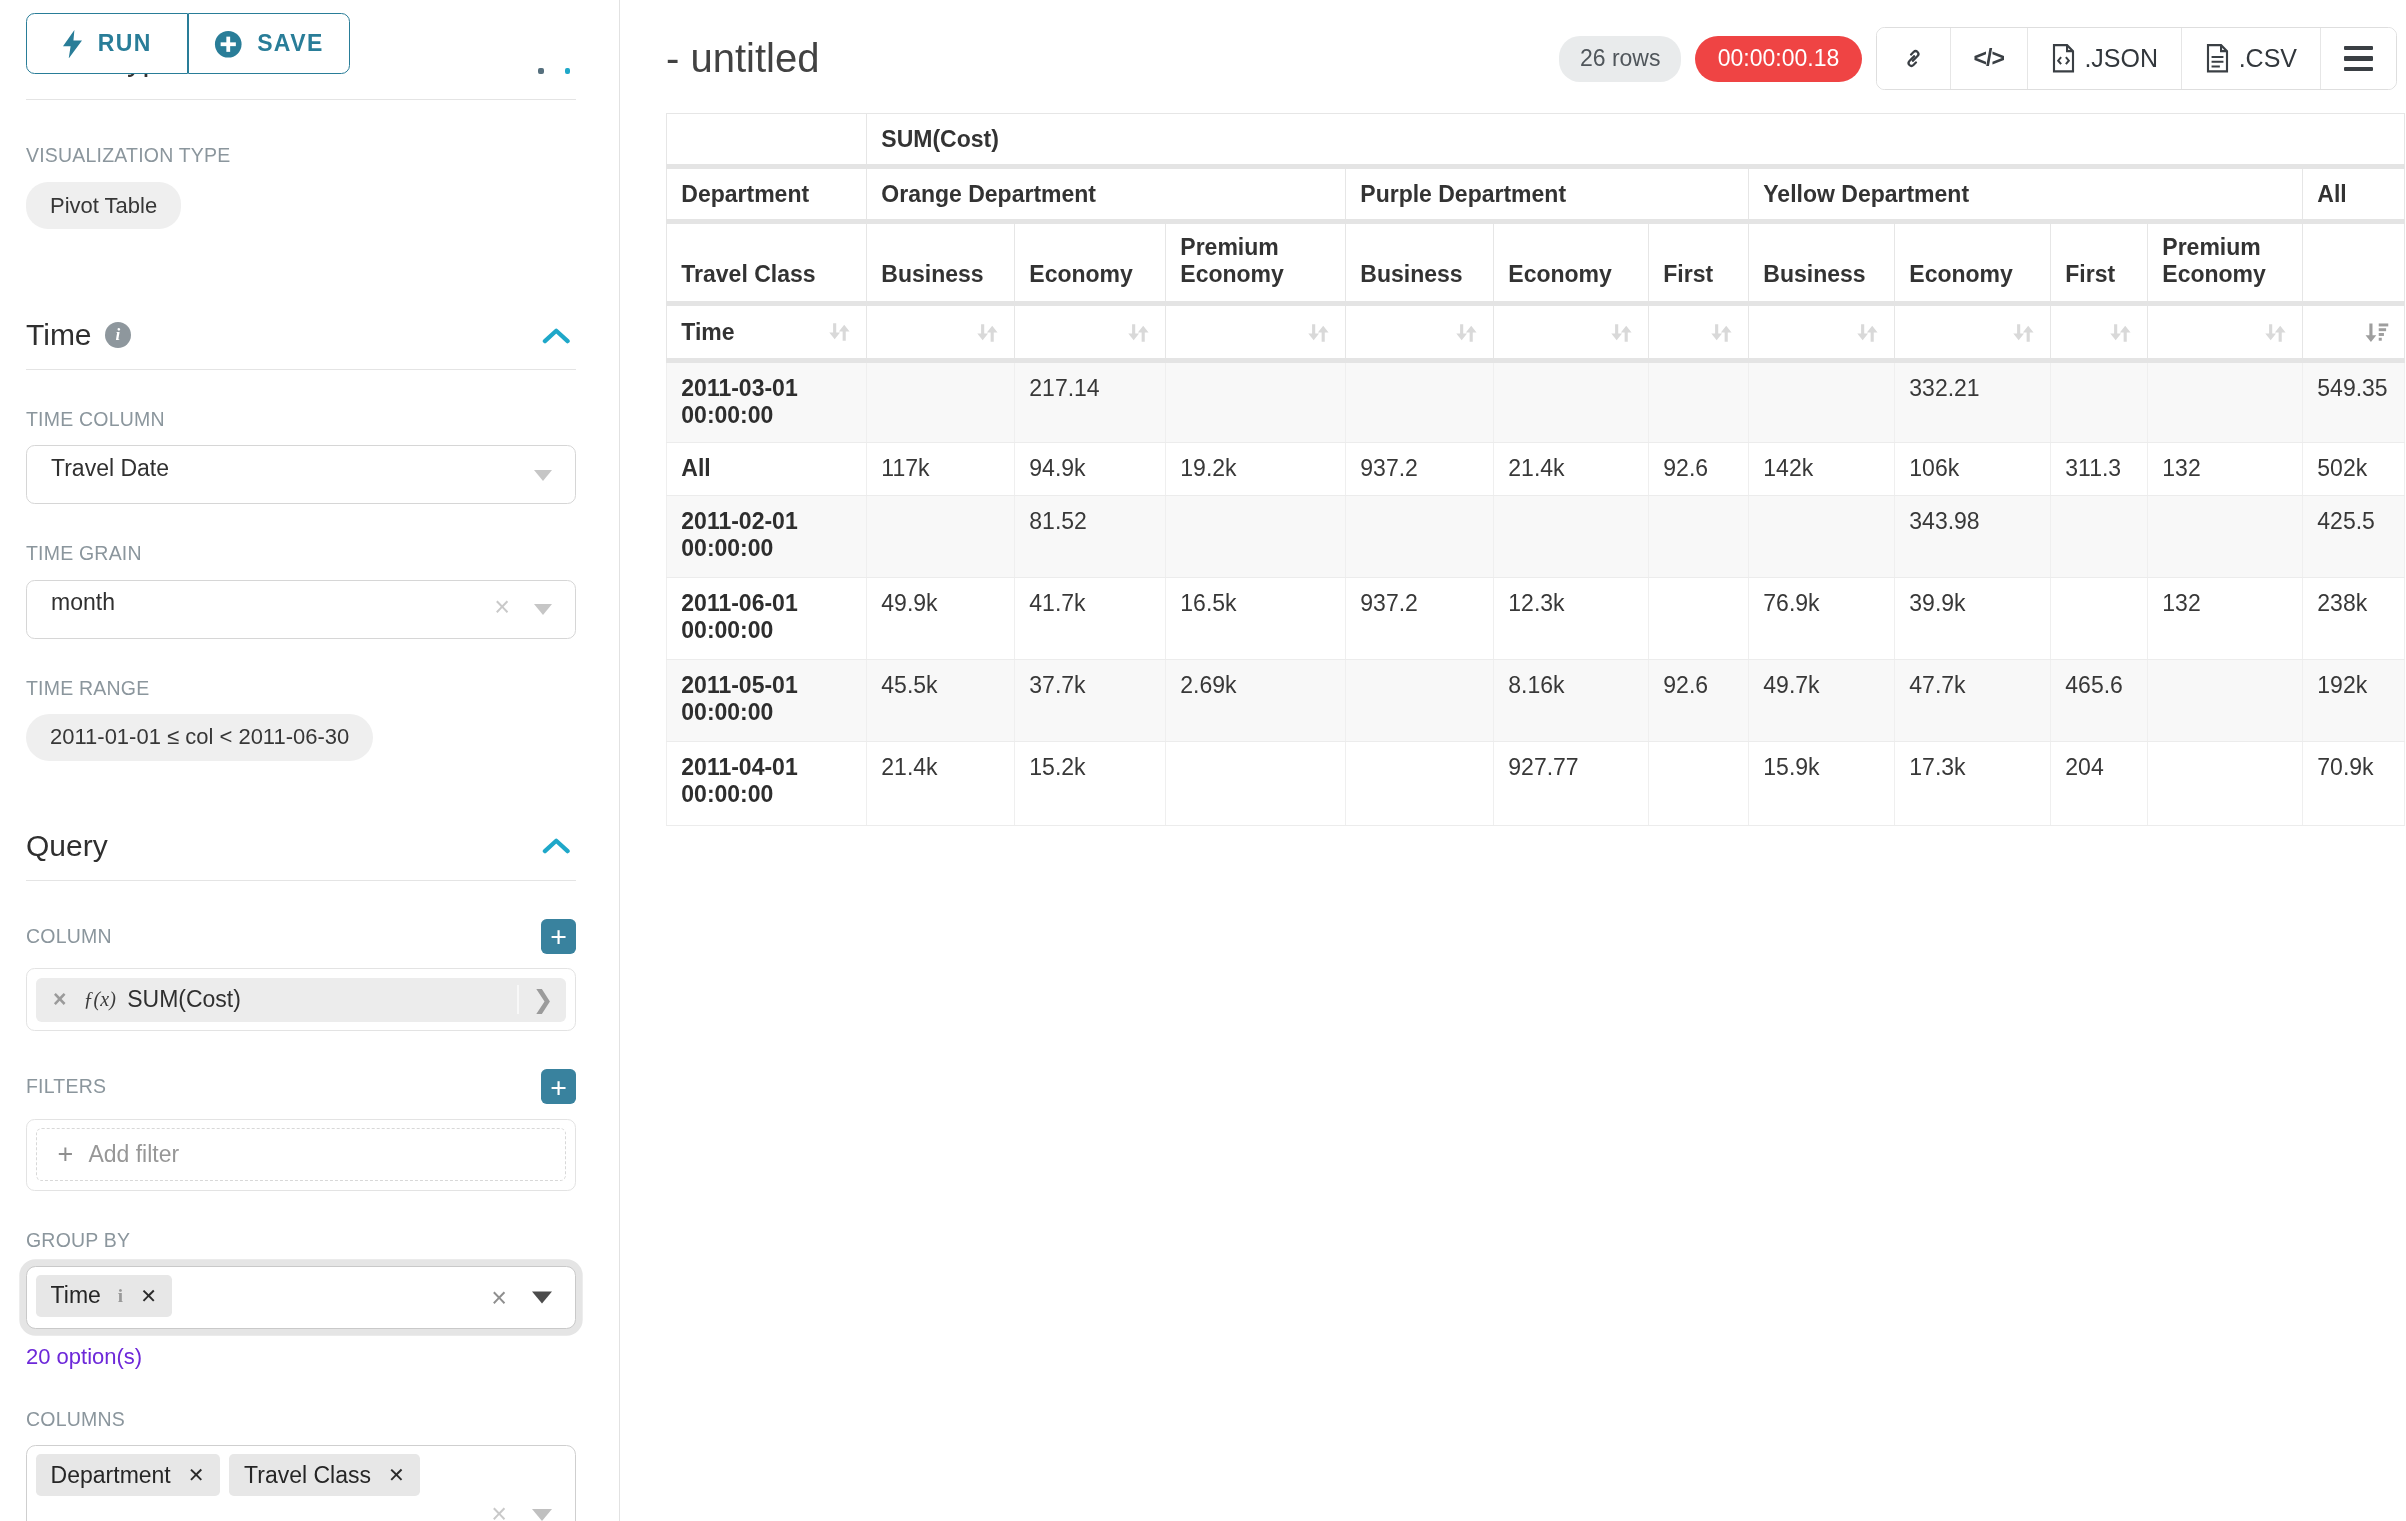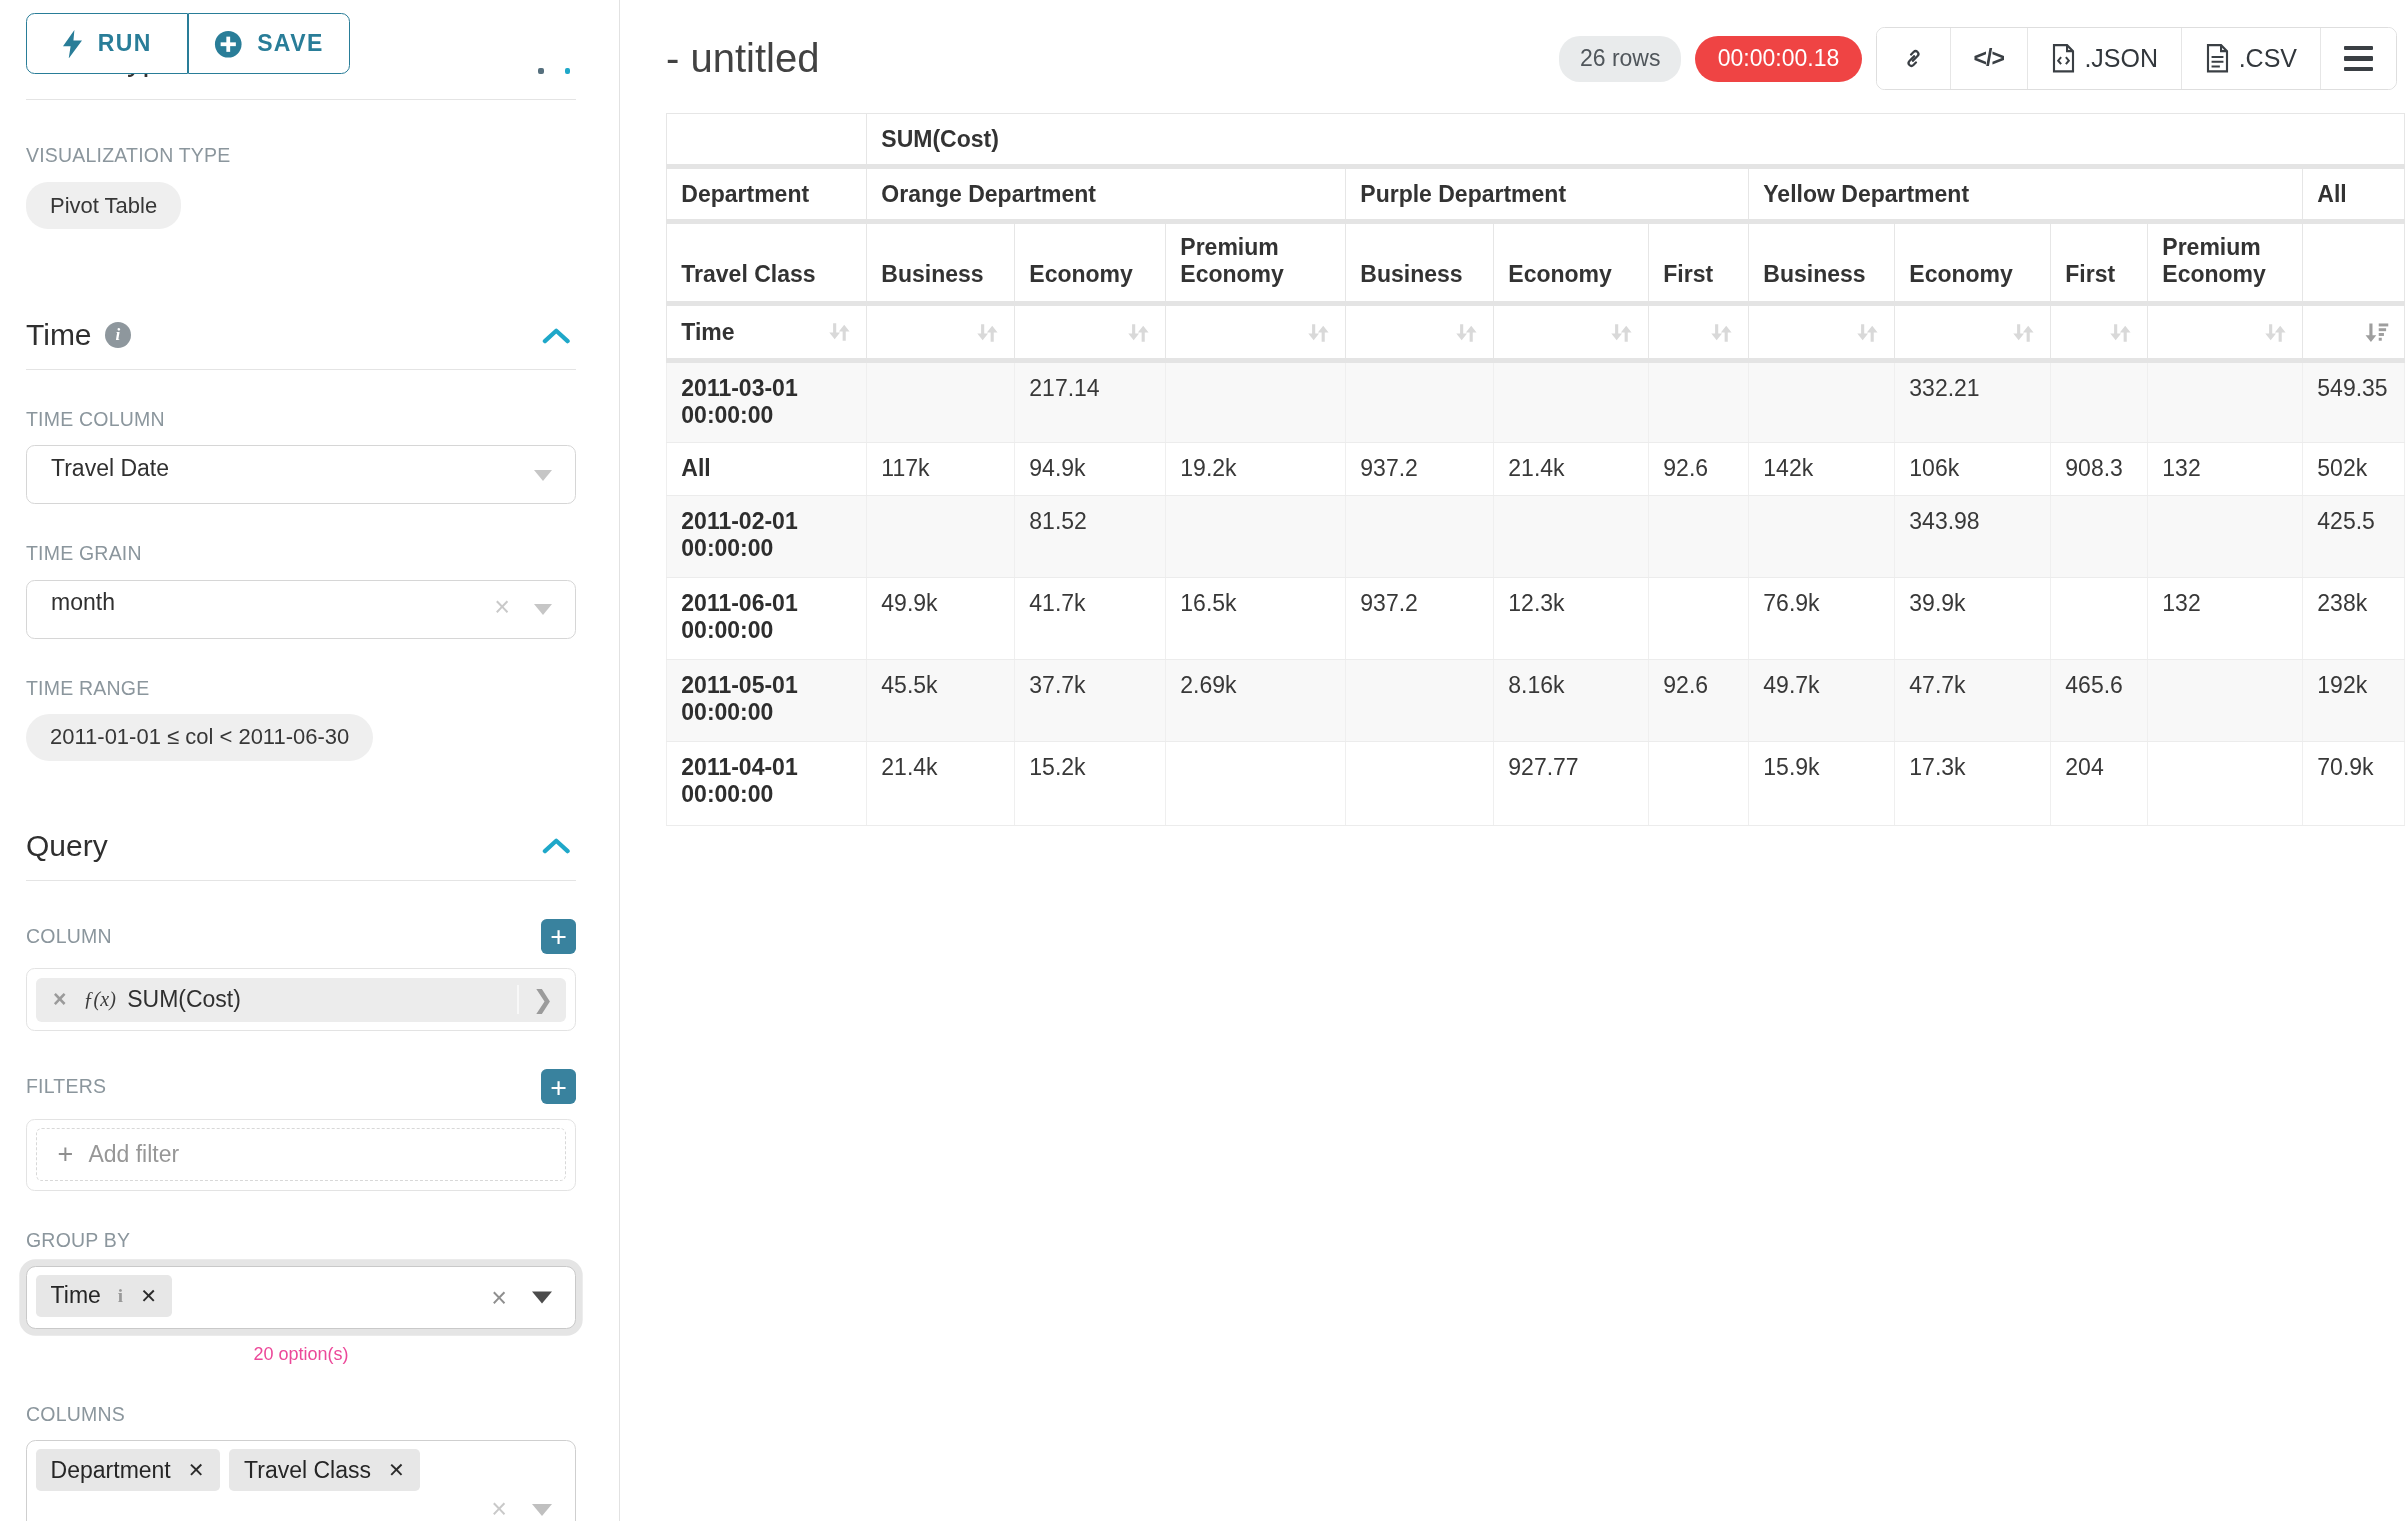--- a/index.html
+++ b/index.html
@@ -453,7 +453,7 @@
             <td>92.6</td>
             <td>142k</td>
             <td>106k</td>
-            <td>908.3</td>
+            <td>311.3</td>
             <td>132</td>
             <td>502k</td>
           </tr>

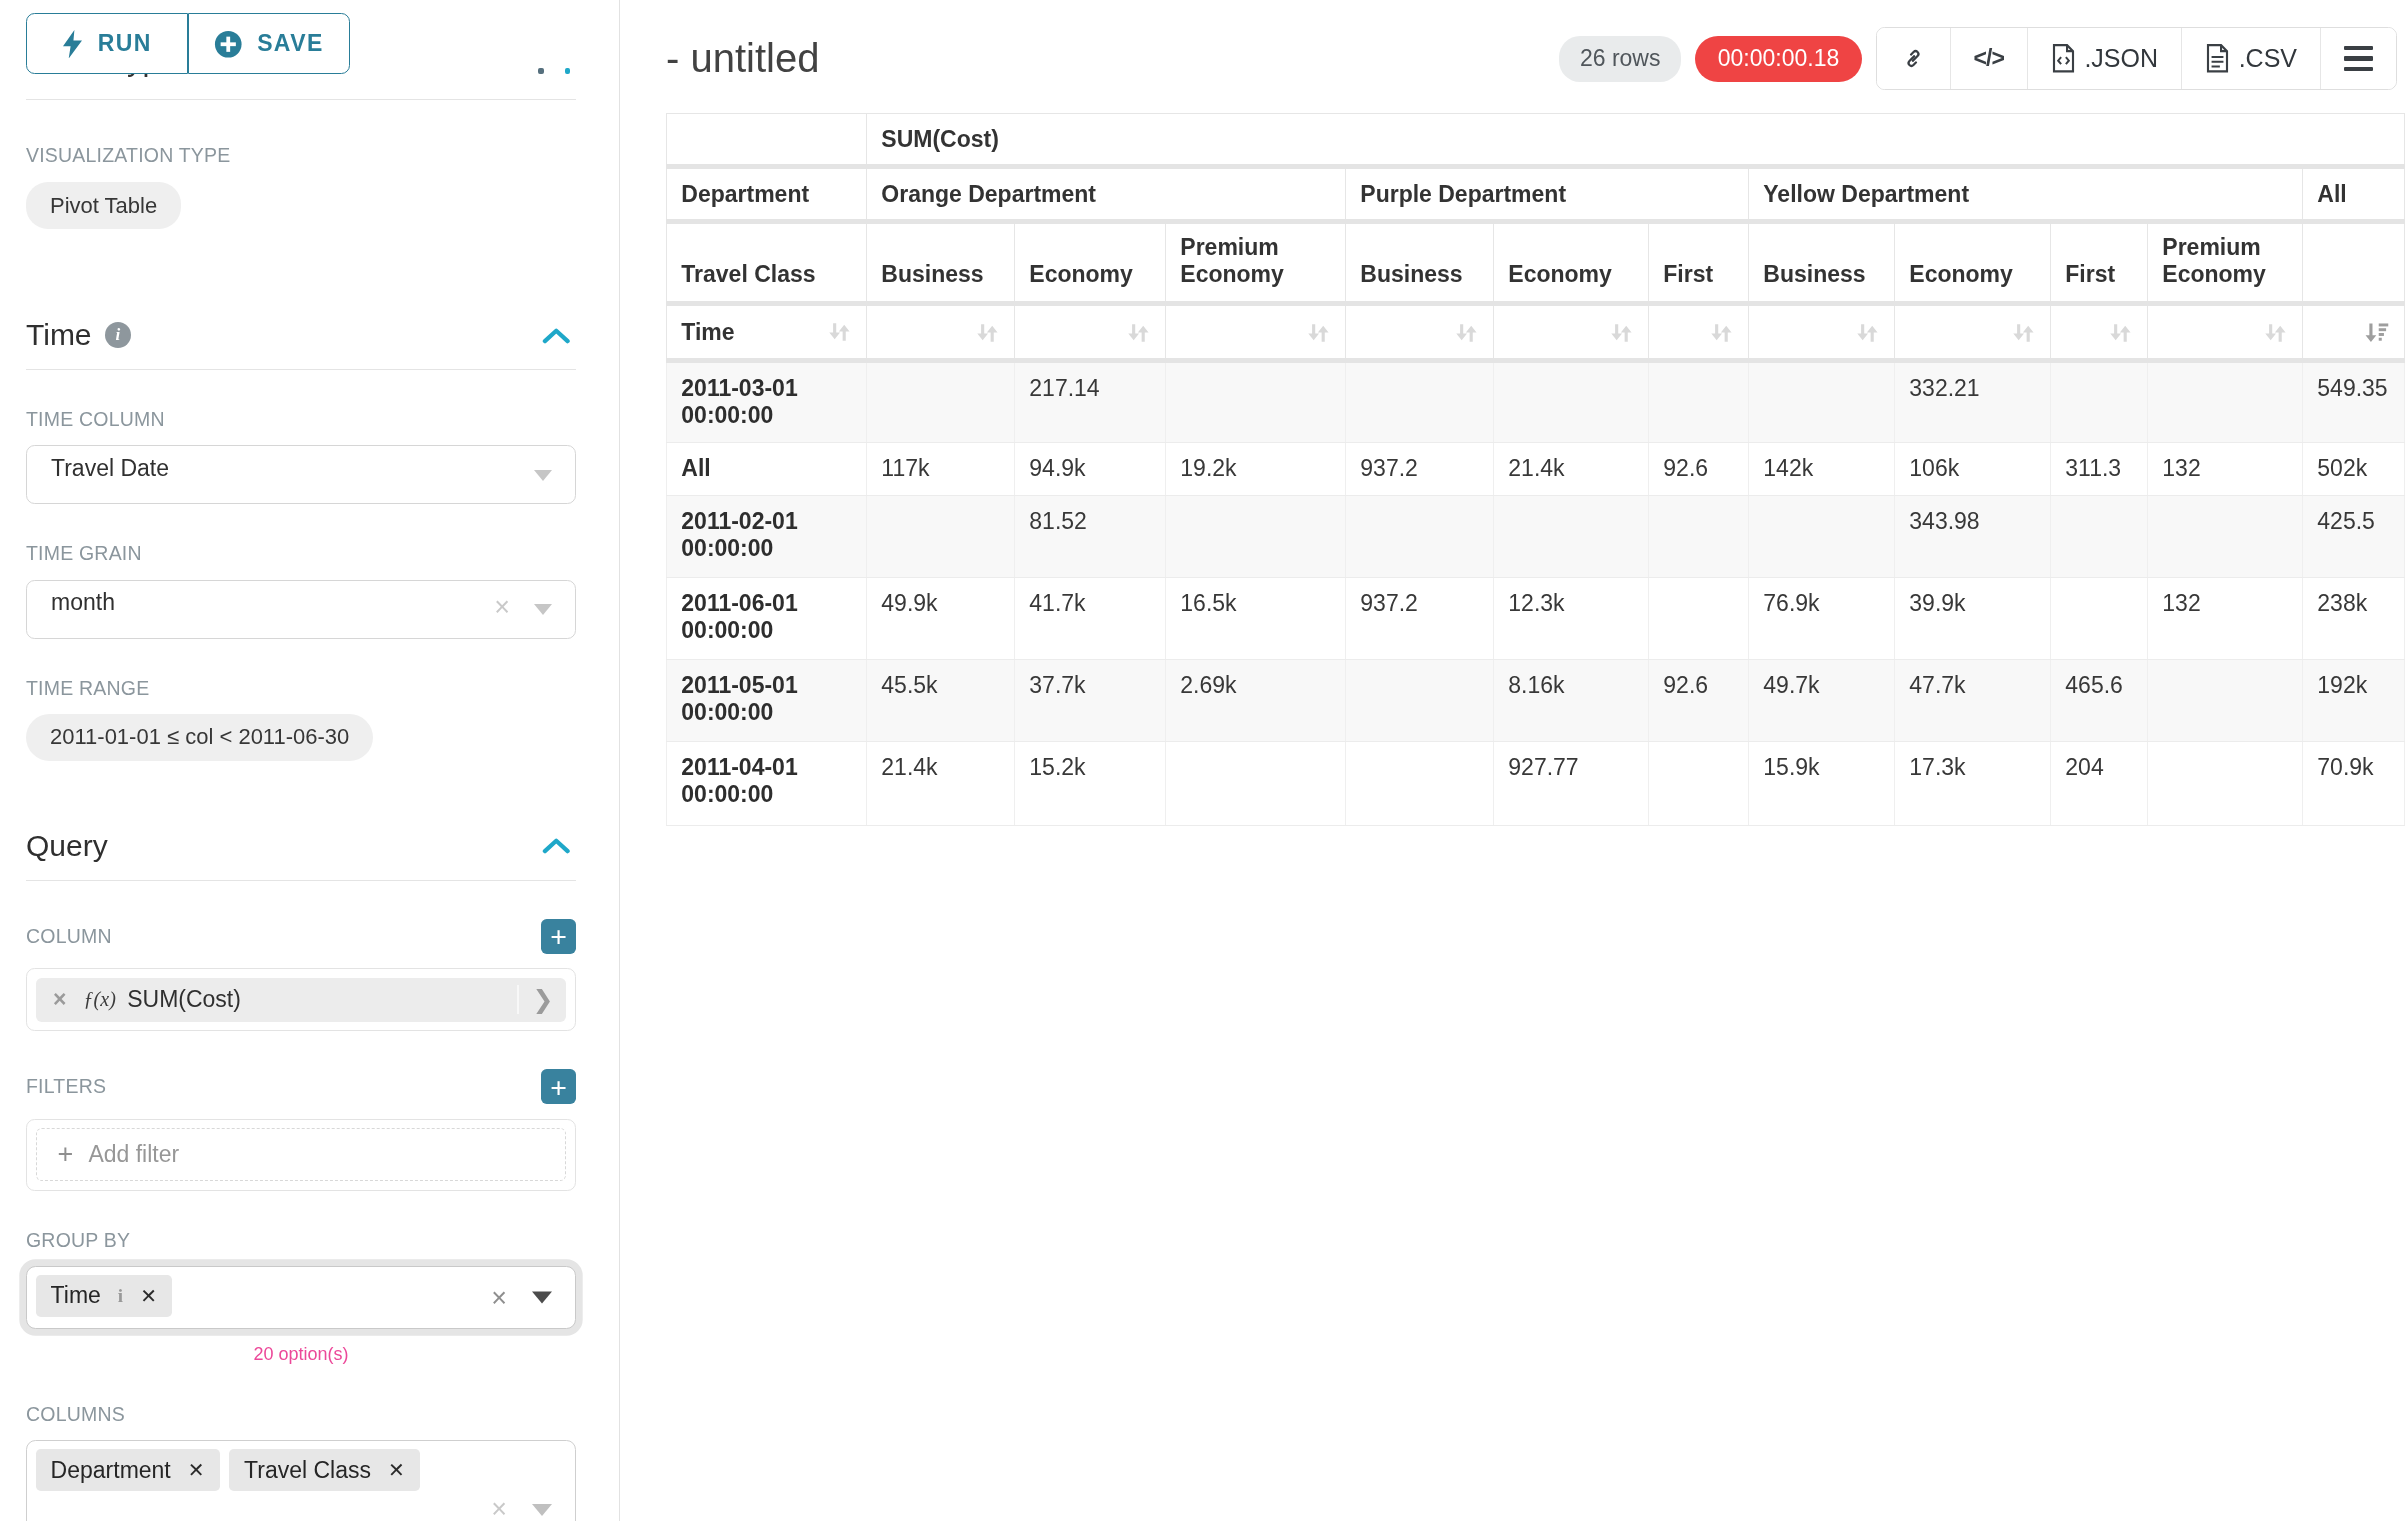--- a/index.html
+++ b/index.html
@@ -112,7 +112,7 @@
   .ms-caret { width:0;height:0;border-left:10.5px solid transparent;border-right:10.5px solid transparent;border-top:12.4px solid #4c4c4c; }
   .ms-caret.light { border-top-color:#c0c0c0; }
 
-  .hint { color:#ec4899; font-size:18px;text-align:center; }
+  .hint { color:#6d28d9; font-size:22px; }
 
   
   .mt-lbl1 { margin-top:44px; margin-bottom:15px; }

